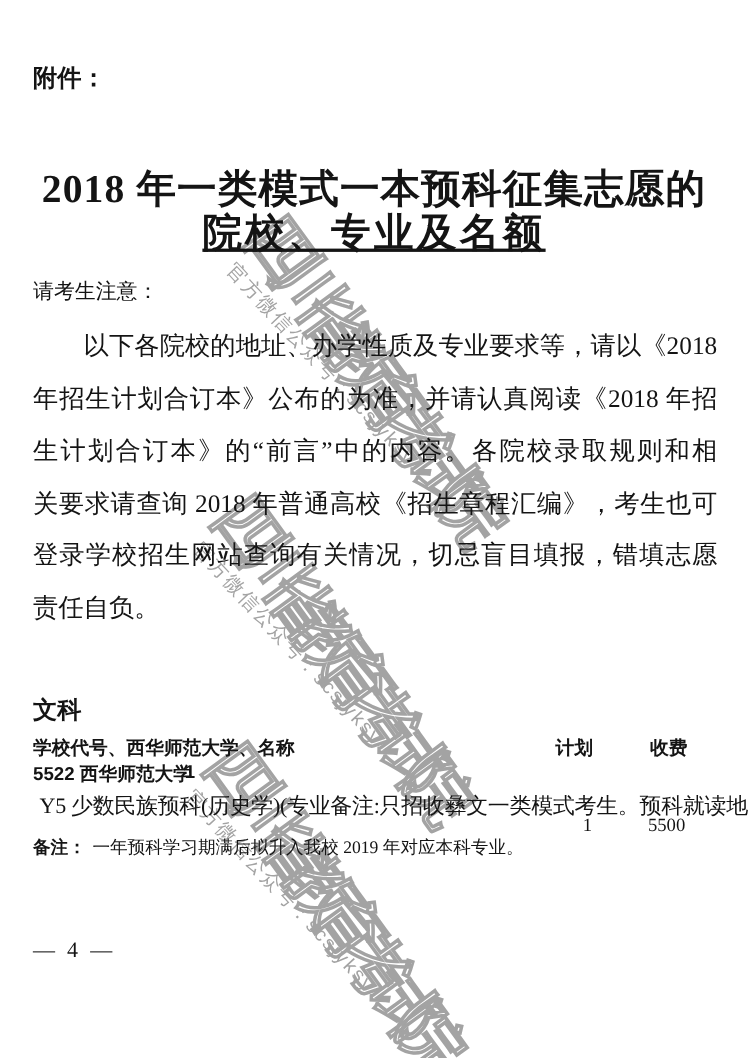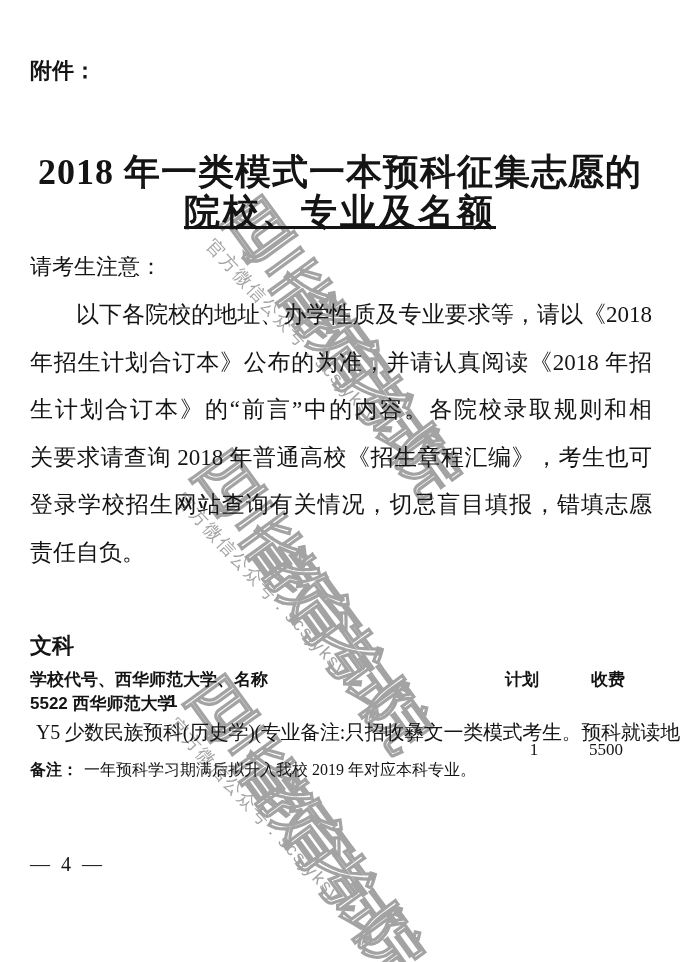--- a/index.html
+++ b/index.html
@@ -31,7 +31,7 @@
   .title{position:absolute;left:0;right:0;text-align:center;font-size:36px;font-weight:700;}
   .title1{top:148px;letter-spacing:1px;}
   .title2{top:188px;letter-spacing:3px;text-decoration:underline;}
-  .notice-heading{position:absolute;left:30px;top:252px;font-size:22px;}
+  .notice-heading{position:absolute;left:30px;top:252px;font-size:19px;}
   .notice{position:absolute;left:30px;top:291px;width:622px;font-size:23px;line-height:47.6px;}
   .notice .line{text-align:justify;text-align-last:justify;}
   .notice .line.first{text-indent:46px;}

